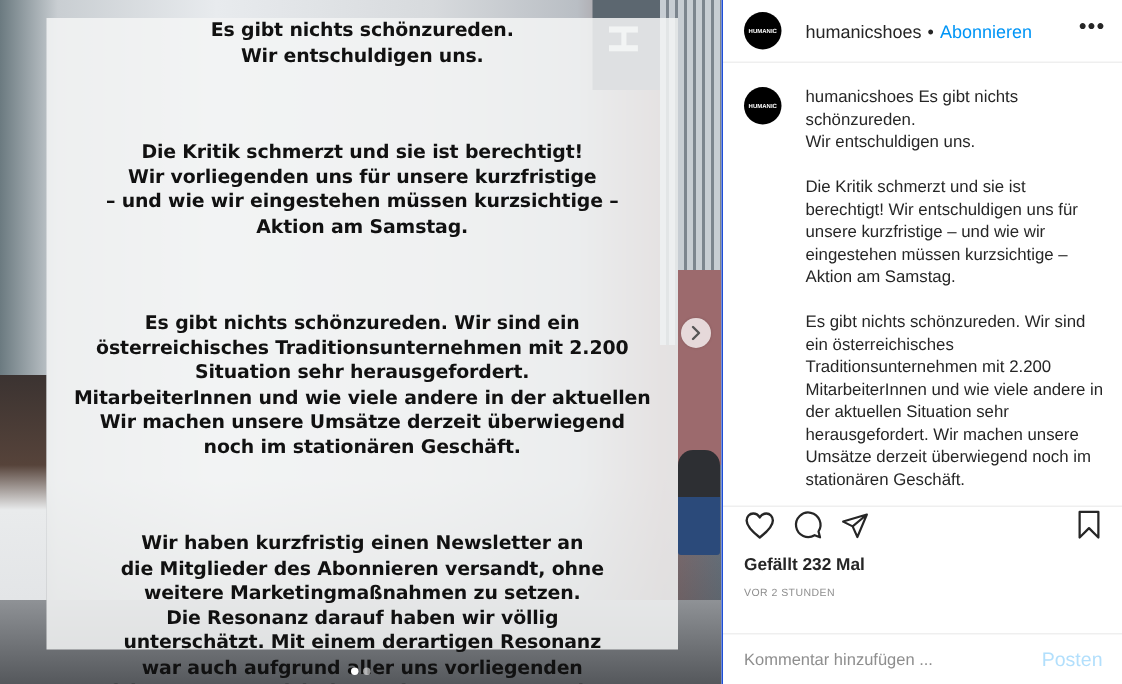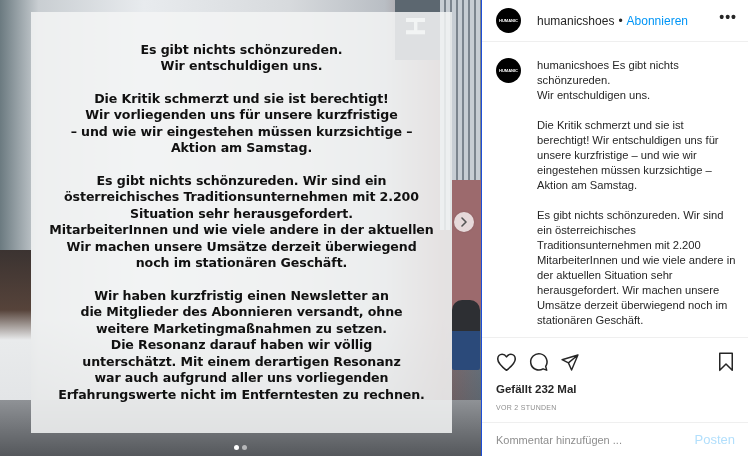--- a/index.html
+++ b/index.html
@@ -28,8 +28,9 @@
   .overlay {
     position: absolute; left: 31px; top: 12px; width: 421px; height: 421px;
     background: rgba(243,244,245,0.86);
-    display: flex; flex-direction: column; justify-content: center; align-items: center;
+    display: flex; flex-direction: column; align-items: center;
     padding: 0 8px;
+    gap: 32px;
   }
   .overlay p {
     font-family: "DejaVu Sans", sans-serif; font-weight: 700;

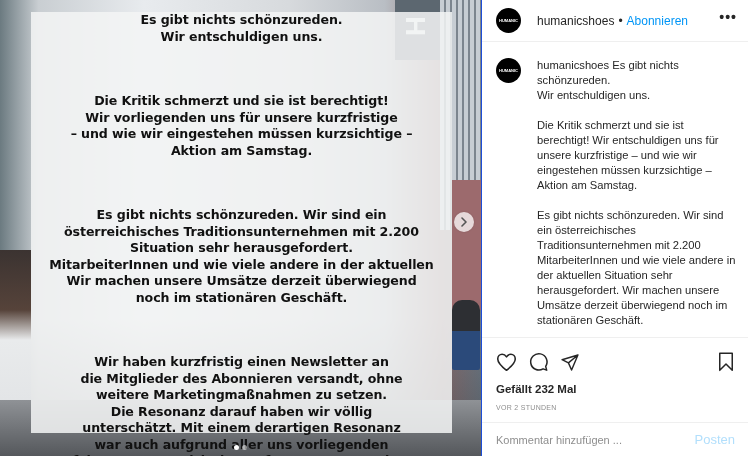--- a/index.html
+++ b/index.html
@@ -64,7 +64,7 @@
   .caption .u { font-weight: 400; color: #262626; }
   .caption p { margin-bottom: 15px; }
 
-  .actions { position: absolute; left: 0; top: 337px; width: 267px; border-top: 1px solid #efefef; padding: 12px 14px 0 14px; }
+  .actions { position: absolute; left: 0; top: 337px; width: 267px; border-top: 1px solid #efefef; padding: 0 14px 0 14px; }
   .icon-row { display: flex; align-items: center; height: 24px; }
   .icon-row .ic { margin-right: 11px; display: inline-flex; }
   .icon-row .bookmark { margin-left: auto; margin-right: 0; }

